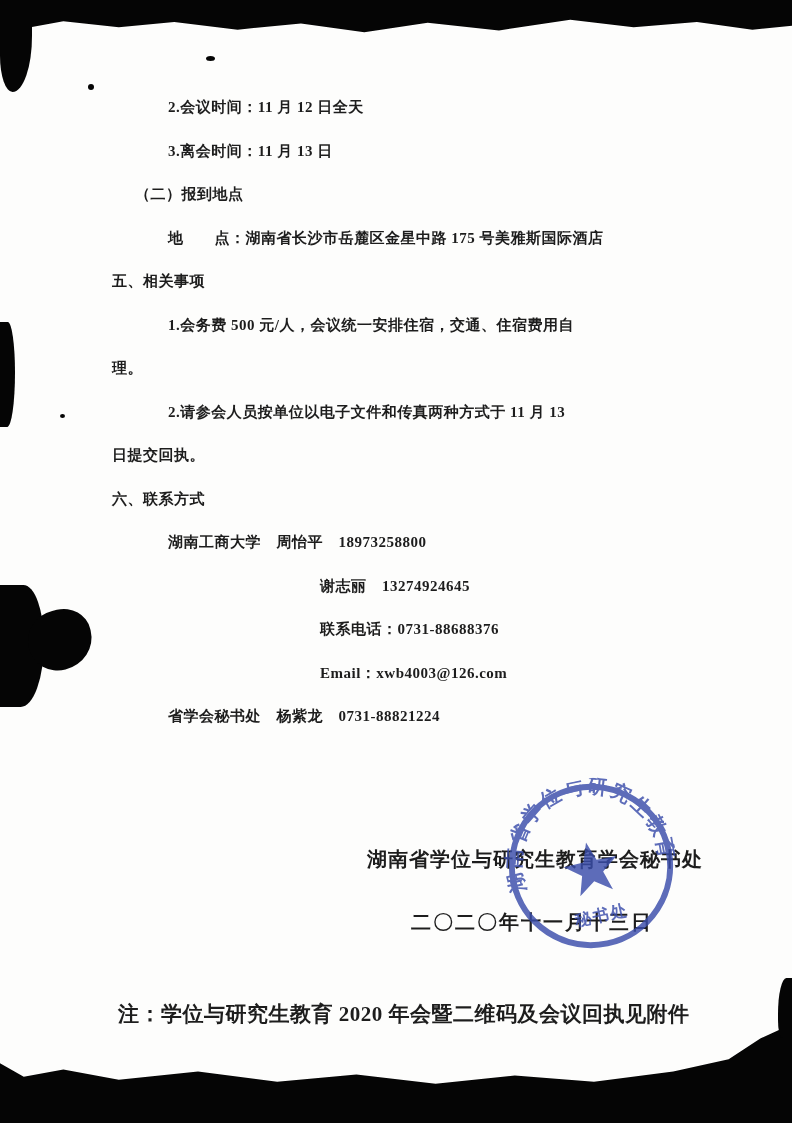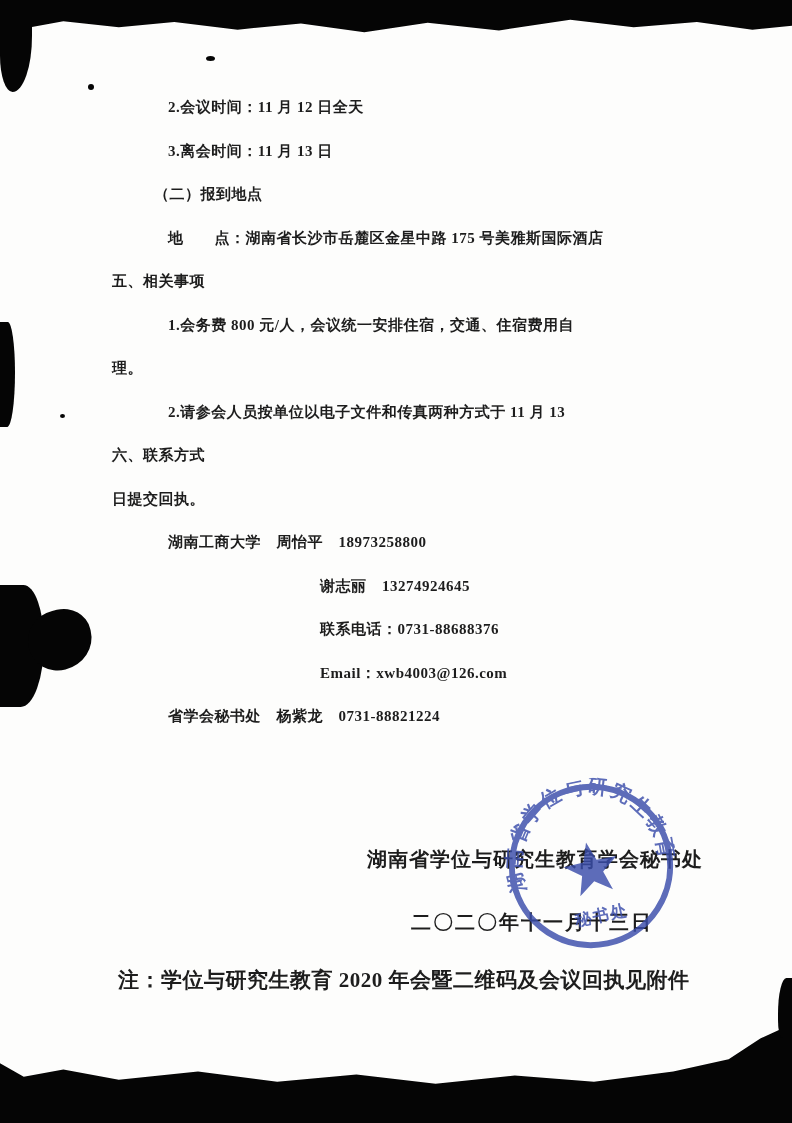--- a/index.html
+++ b/index.html
@@ -23,7 +23,7 @@
   }
   .line{line-height:43.5px;white-space:nowrap;}
   .h   {margin-left:12px;}
-  .sub {margin-left:54px;}
+  .sub {margin-left:35px;}
   .p   {margin-left:68px;}
   .c   {margin-left:220px;}
 

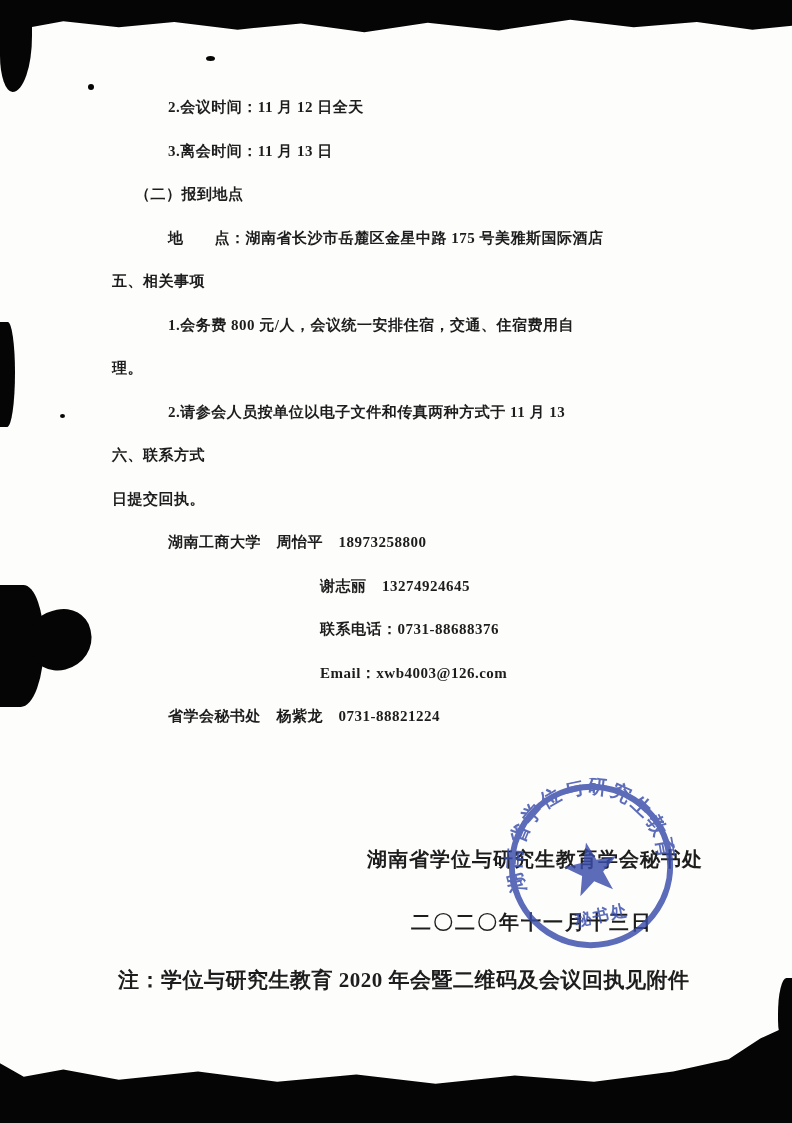--- a/index.html
+++ b/index.html
@@ -91,7 +91,7 @@
     <div class="line sub">（二）报到地点</div>
     <div class="line p">地　　点：湖南省长沙市岳麓区金星中路 175 号美雅斯国际酒店</div>
     <div class="line h">五、相关事项</div>
-    <div class="line p">1.会务费 800 元/人，会议统一安排住宿，交通、住宿费用自</div>
+    <div class="line p">1.会务费 500 元/人，会议统一安排住宿，交通、住宿费用自</div>
     <div class="line h">理。</div>
     <div class="line p">2.请参会人员按单位以电子文件和传真两种方式于 11 月 13</div>
     <div class="line h">六、联系方式</div>

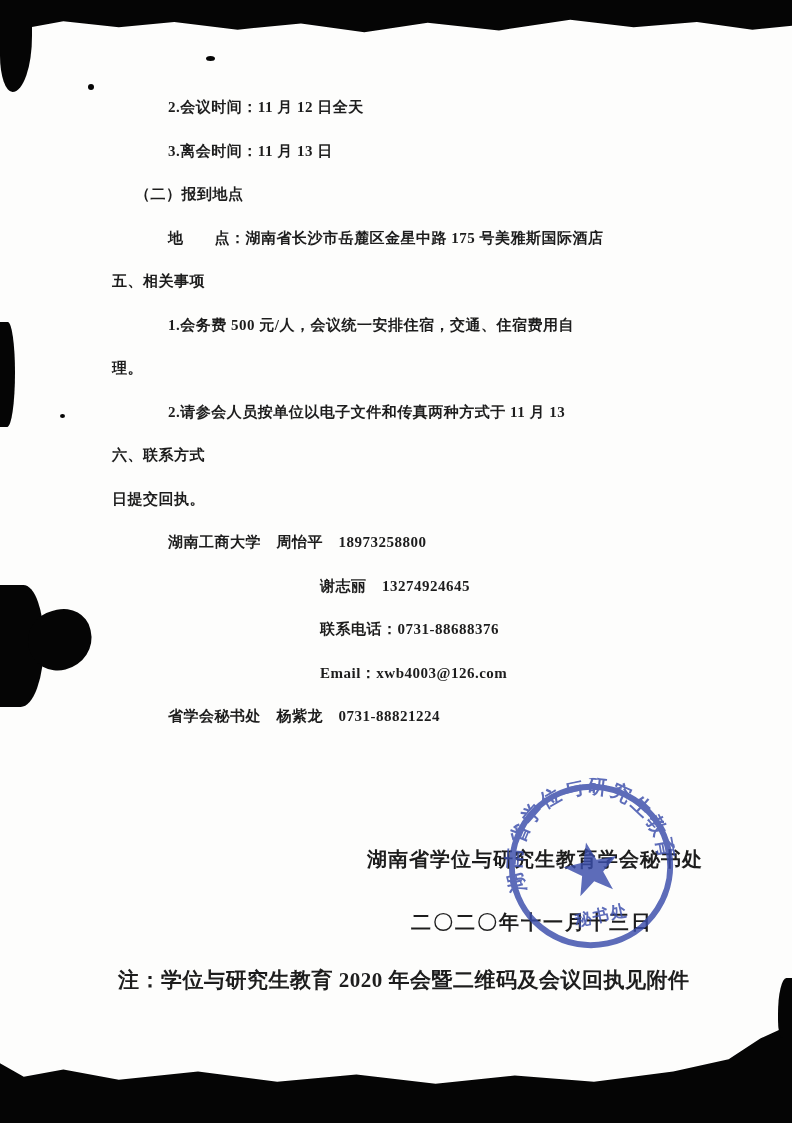--- a/index.html
+++ b/index.html
@@ -94,8 +94,8 @@
     <div class="line p">1.会务费 500 元/人，会议统一安排住宿，交通、住宿费用自</div>
     <div class="line h">理。</div>
     <div class="line p">2.请参会人员按单位以电子文件和传真两种方式于 11 月 13</div>
+    <div class="line h">日提交回执。</div>
     <div class="line h">六、联系方式</div>
-    <div class="line h">日提交回执。</div>
     <div class="line p">湖南工商大学　周怡平　18973258800</div>
     <div class="line c">谢志丽　13274924645</div>
     <div class="line c">联系电话：0731-88688376</div>

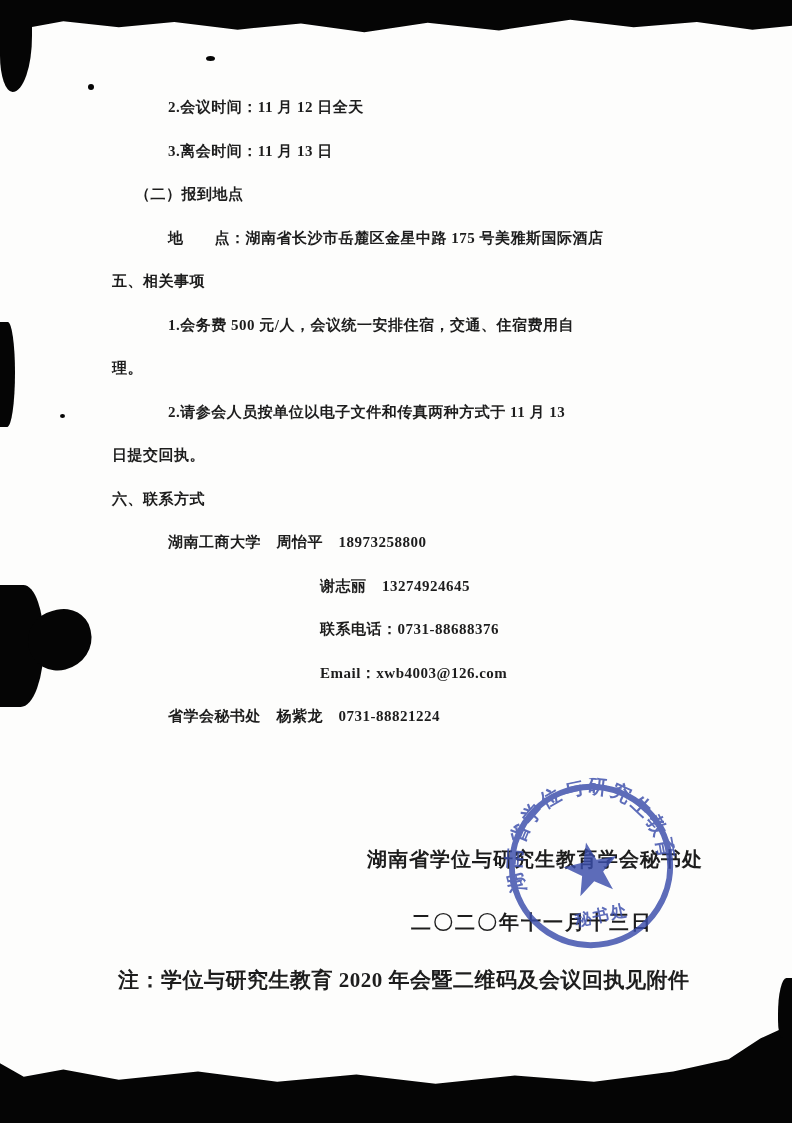--- a/index.html
+++ b/index.html
@@ -36,7 +36,7 @@
   .signature .date{margin-top:36px;text-align:center;letter-spacing:2px;}
 
   .note{
-    position:absolute;top:966px;left:118px;
+    position:absolute;top:1000px;left:118px;
     font-size:21px;font-weight:bold;letter-spacing:0.5px;
     white-space:nowrap;
     filter:blur(0.3px);

